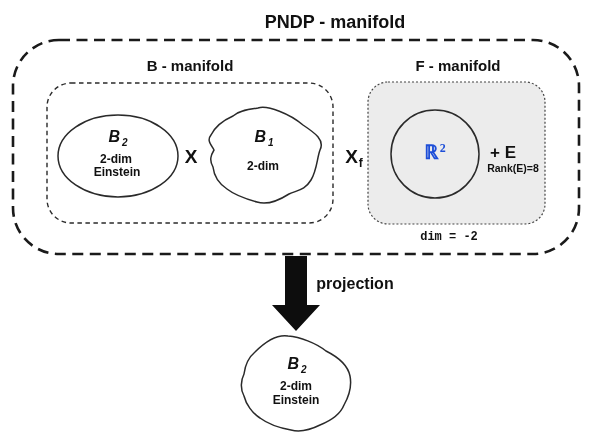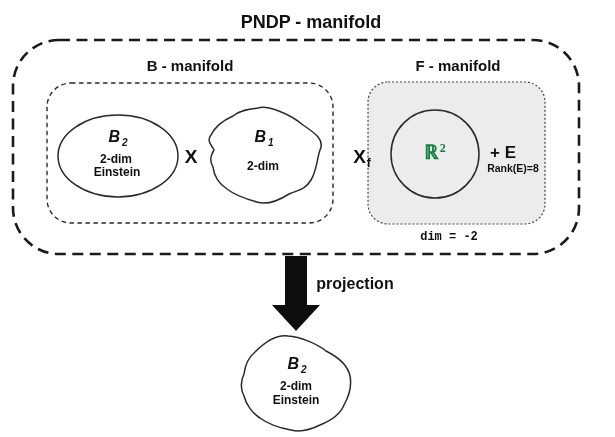--- a/index.html
+++ b/index.html
@@ -8,7 +8,7 @@
   .shapes{position:absolute;left:0;top:0;}
   .lbl{position:absolute;transform:translate(-50%,-50%);white-space:nowrap;
        font-weight:bold;color:#111;line-height:1;}
-  .title{font-size:18px;}
+  .title{font-size:18px;margin-left:24px;}
   .section{font-size:15px;}
   .bname{font-size:16px;font-style:italic;}
   .bname sub{font-size:10px;vertical-align:baseline;position:relative;top:4px;margin-left:2px;font-weight:bold;}

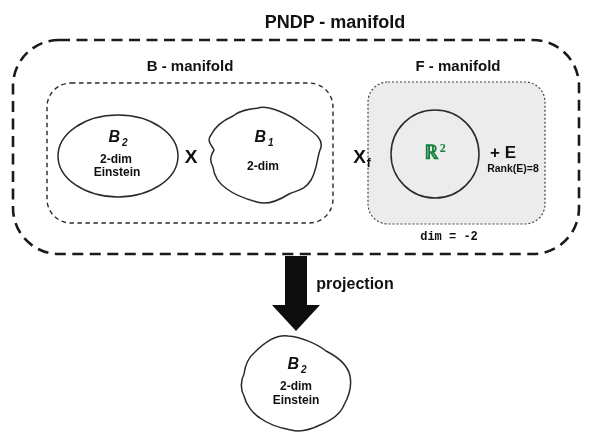--- a/index.html
+++ b/index.html
@@ -85,7 +85,7 @@
   </div>
   <div class="lbl detail" style="left:263px;top:166px">2-dim</div>
 
-  <div class="lbl times" style="left:362px;top:156px">
+  <div class="lbl times" style="left:354px;top:156px">
     <span>X</span><sub>f</sub>
   </div>
 

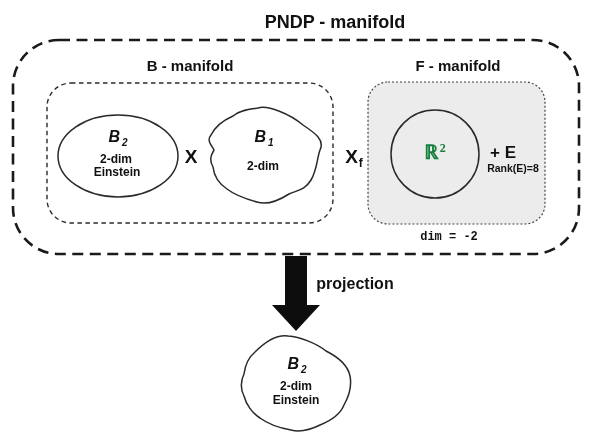--- a/index.html
+++ b/index.html
@@ -15,7 +15,7 @@
   .detail{font-size:12px;}
   .times{font-size:19px;}
   .times sub{font-size:12px;vertical-align:baseline;position:relative;top:4px;margin-left:1px;font-weight:bold;}
-  .fiber{font-family:"Liberation Serif",serif;font-size:20px;color:#15803d;font-weight:bold;}
+  .fiber{font-family:"Liberation Serif",serif;font-size:20px;color:#1d4ed8;font-weight:bold;}
   .fiber sup{font-size:12px;vertical-align:baseline;position:relative;top:-7px;margin-left:1px;}
   .pluse{font-size:17px;}
   .rank{font-size:10.5px;}

